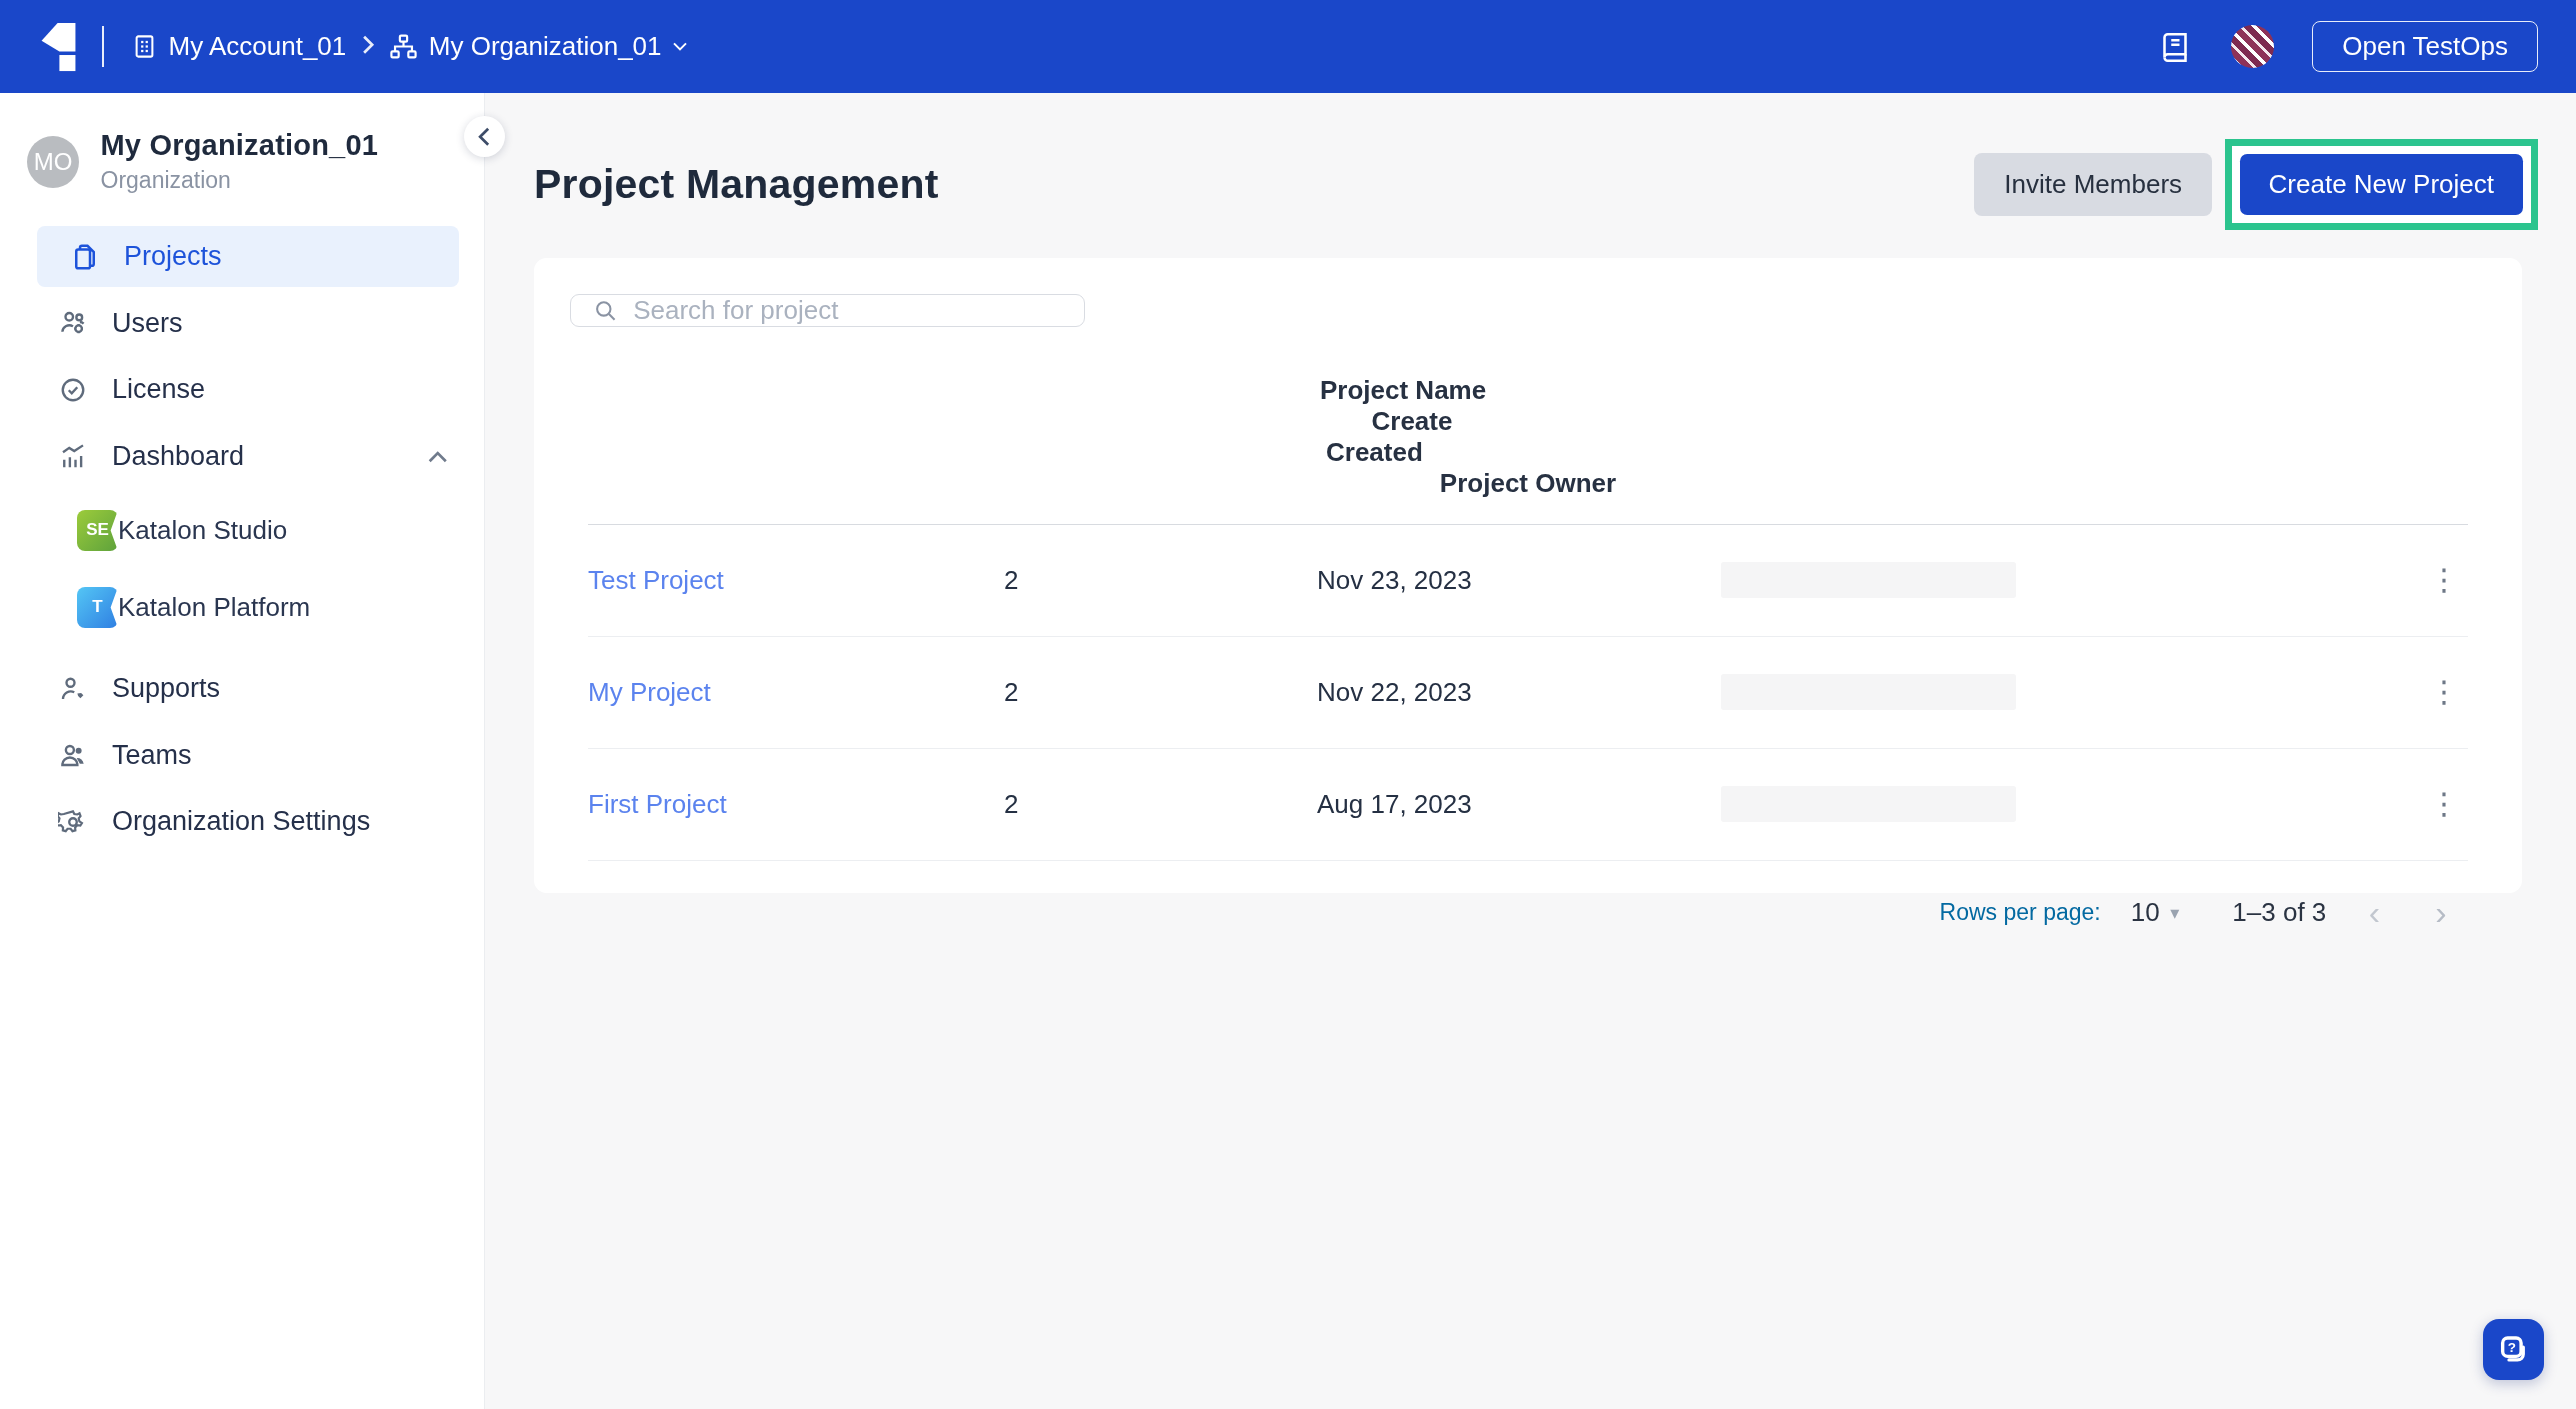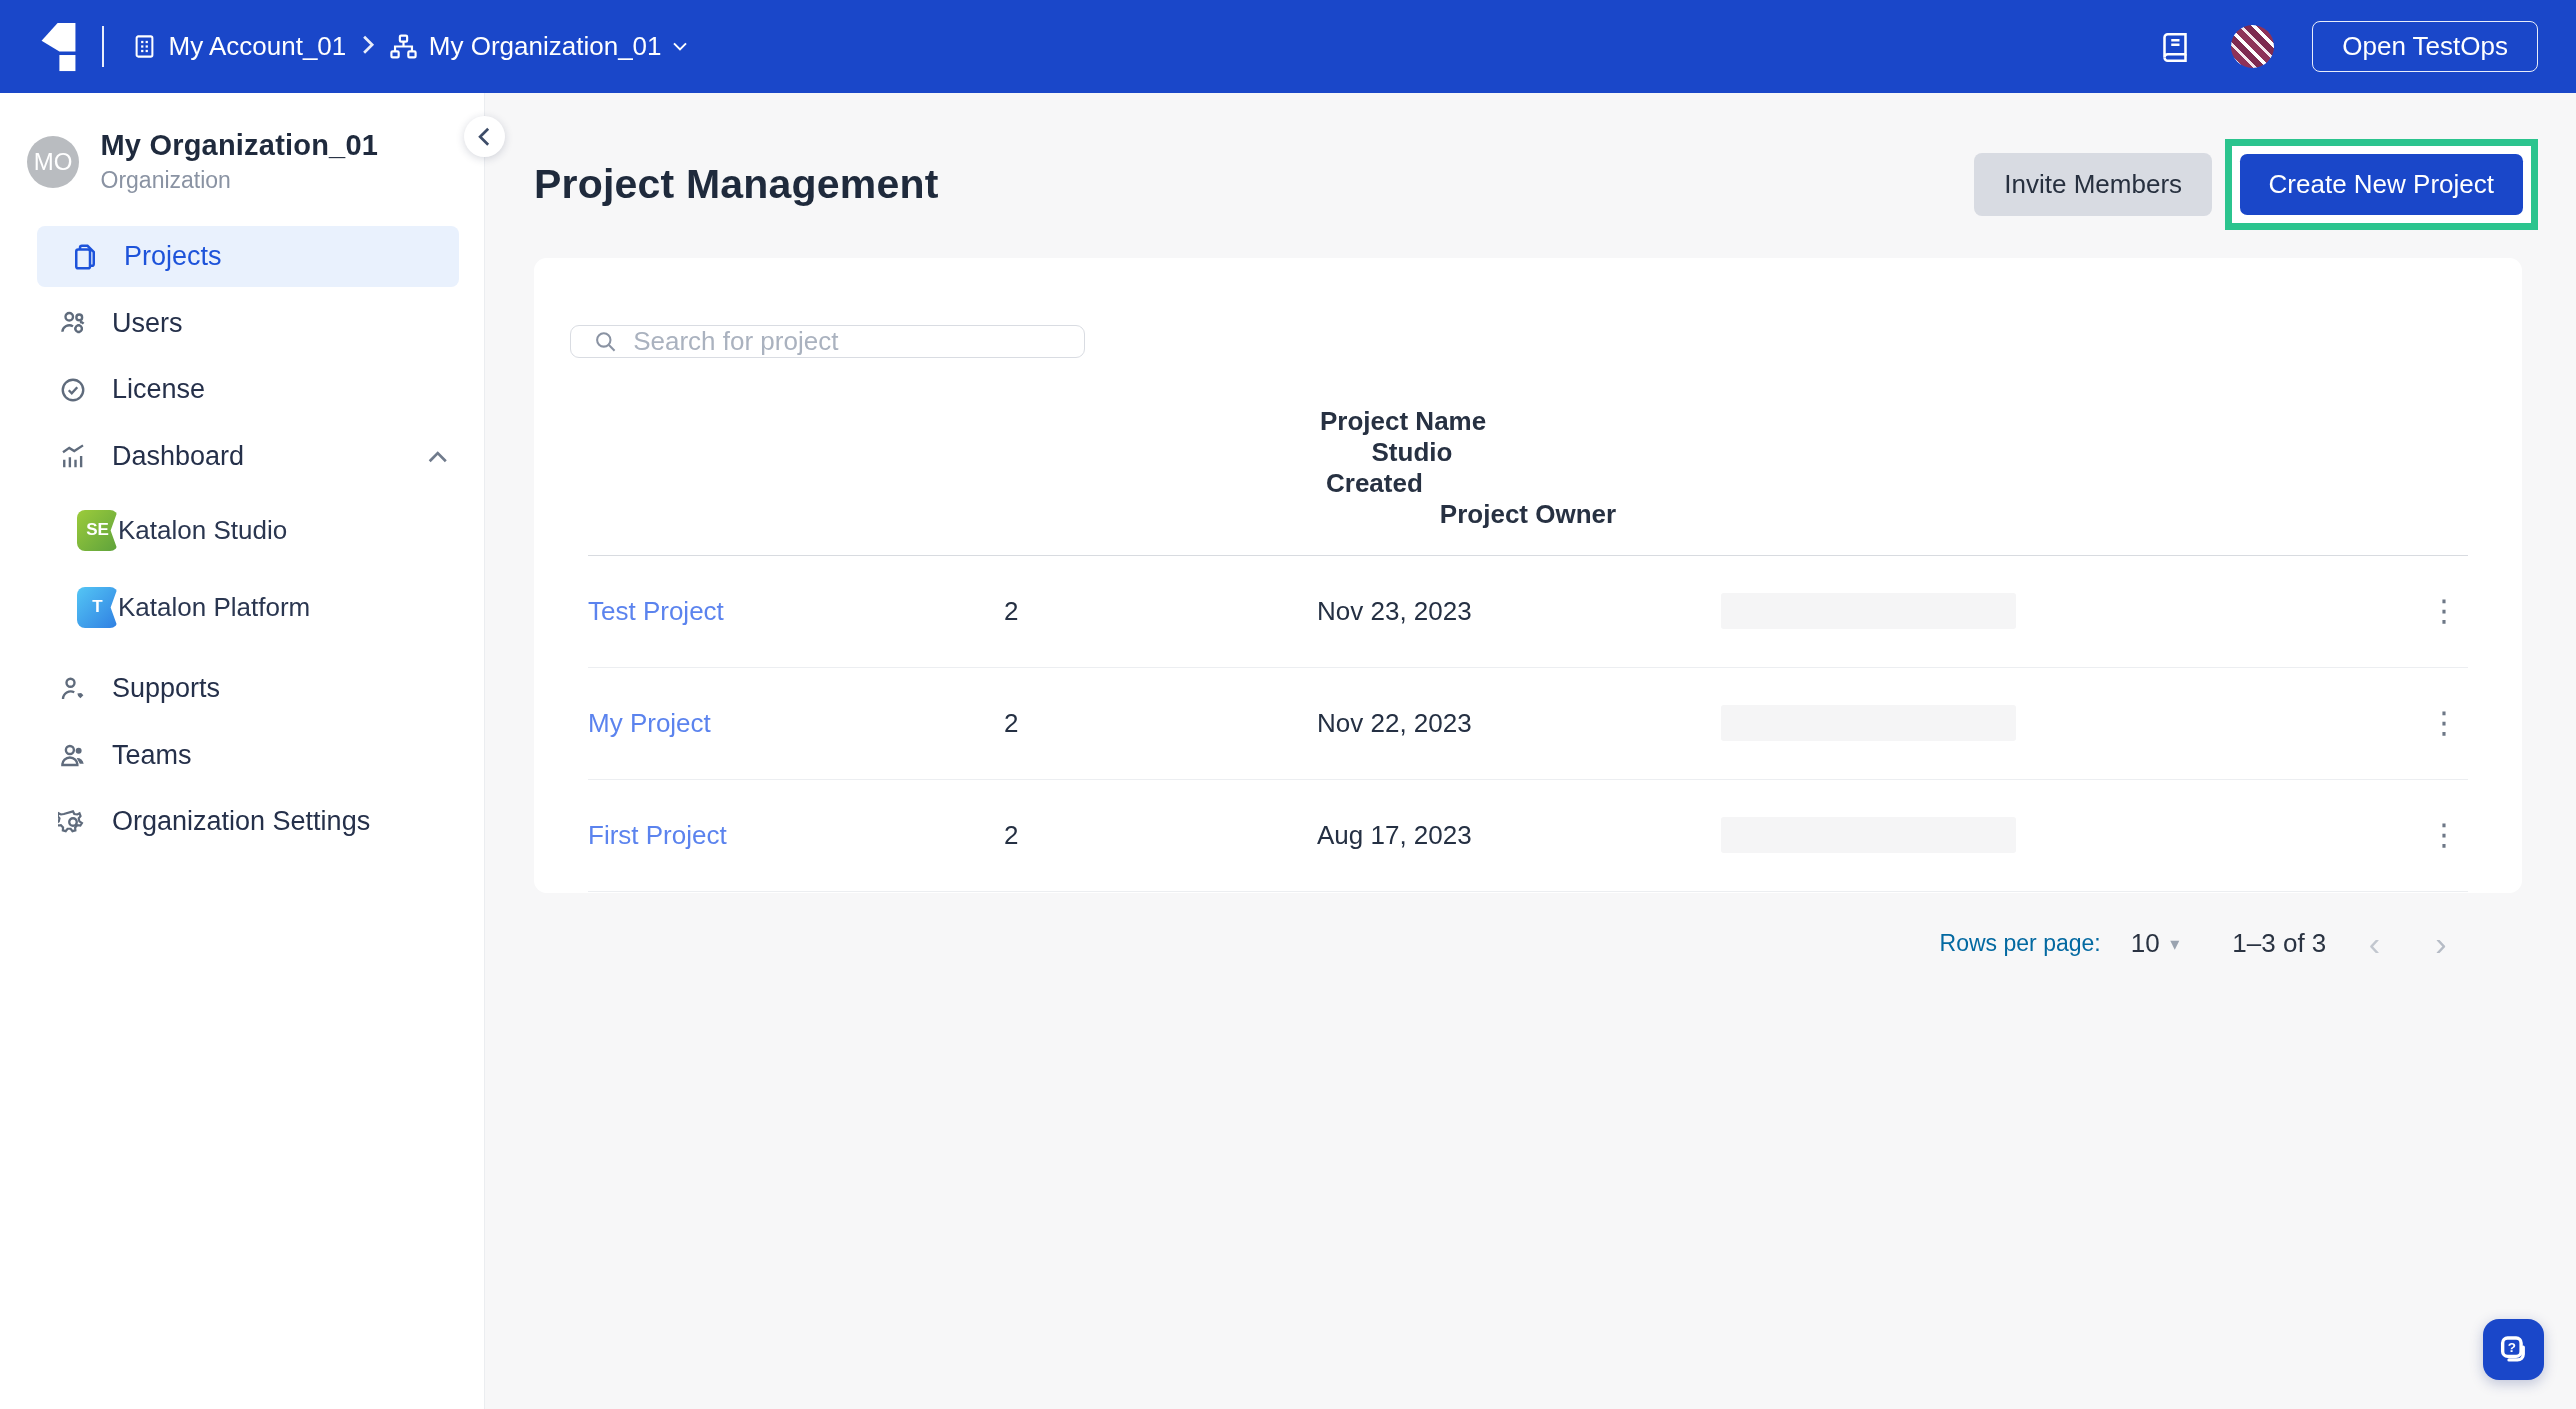--- a/index.html
+++ b/index.html
@@ -65,7 +65,7 @@
   .card { background:#fff; border-radius:12.5px; margin-top:19.7px; padding:36px 36px 0 36px; height:635px;
     display:flex; flex-direction:column; }
   .search-box { width:515px; height:72px; border:1.8px solid #d9dce2; border-radius:9px;
-    display:flex; align-items:center; padding:0 21.5px; gap:16px; background:#fff;margin-top:31px; }
+    display:flex; align-items:center; padding:0 21.5px; gap:16px; background:#fff; }
   .search-box input { border:none; outline:none; font-size:26px; color:#25304a; width:100%;
     font-family:inherit; background:transparent; }
   .search-box input::placeholder { color:#aab2bf; }

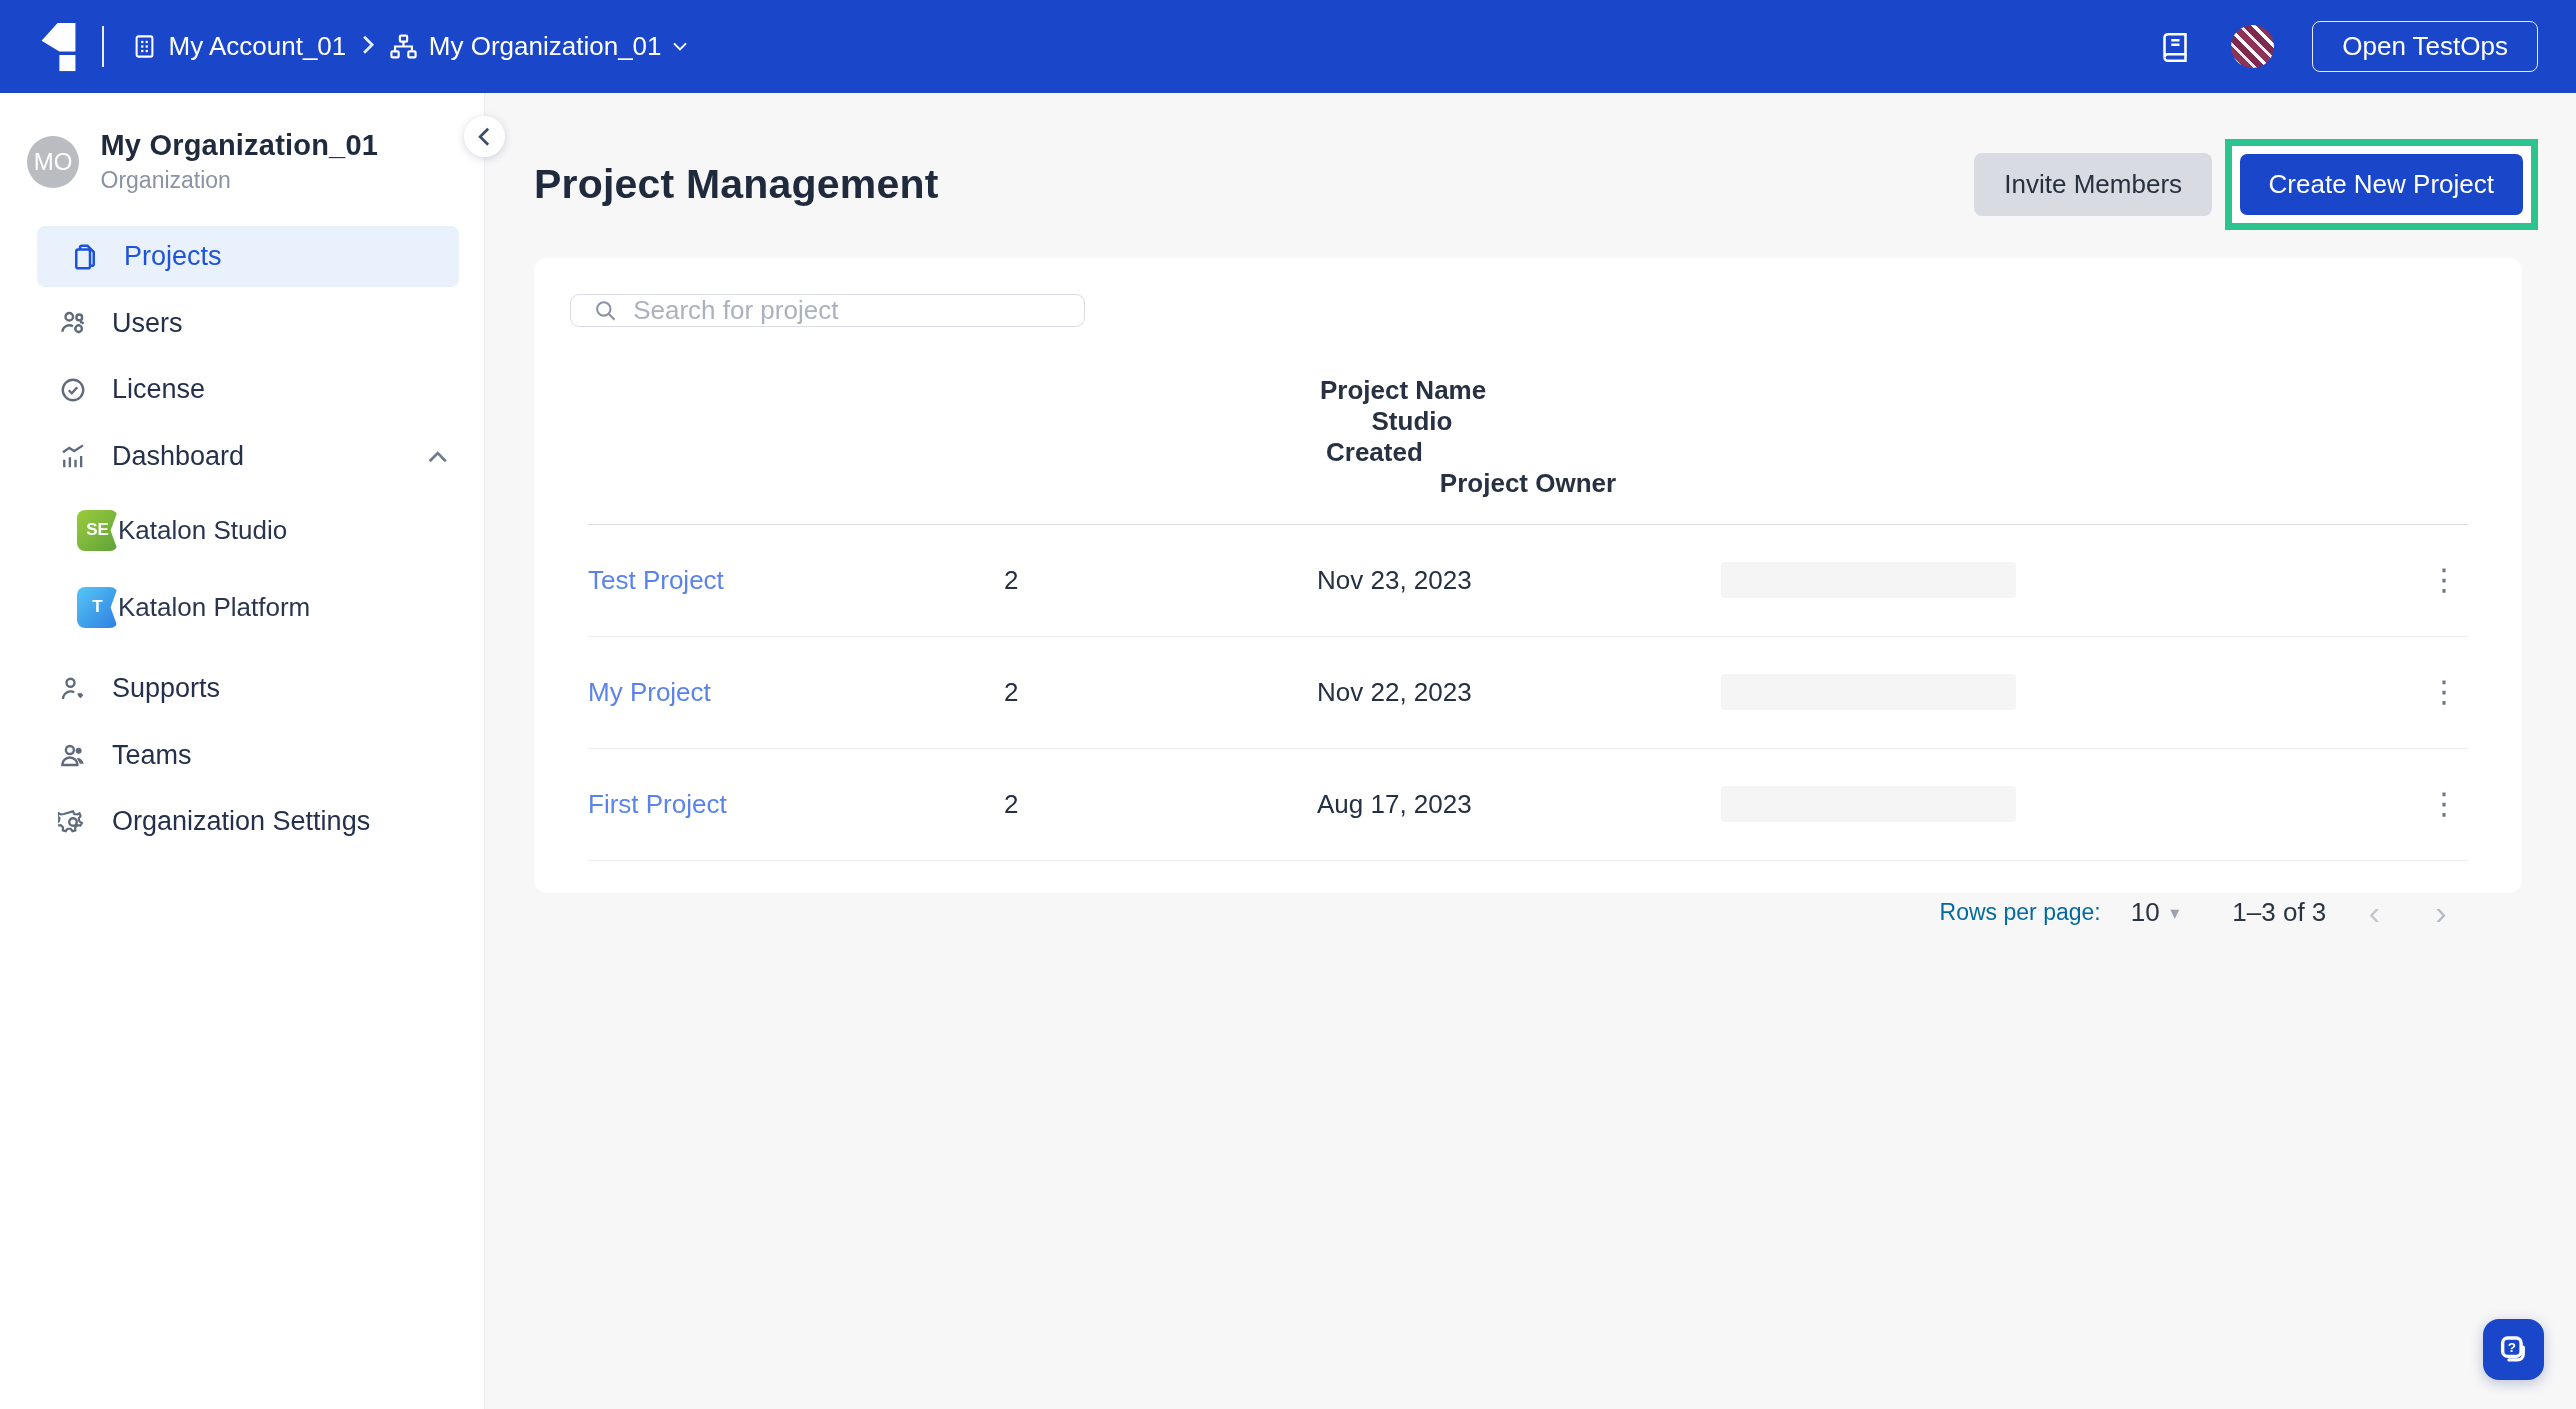--- a/index.html
+++ b/index.html
@@ -280,7 +280,7 @@
       <div class="table">
         <div class="thead">
           <div class="col-name">Project Name</div>
-          <div class="col-members">Studio</div>
+          <div class="col-members">Create</div>
           <div class="col-created">Created</div>
           <div class="col-owner">Project Owner</div>
           <div class="col-menu"></div>

